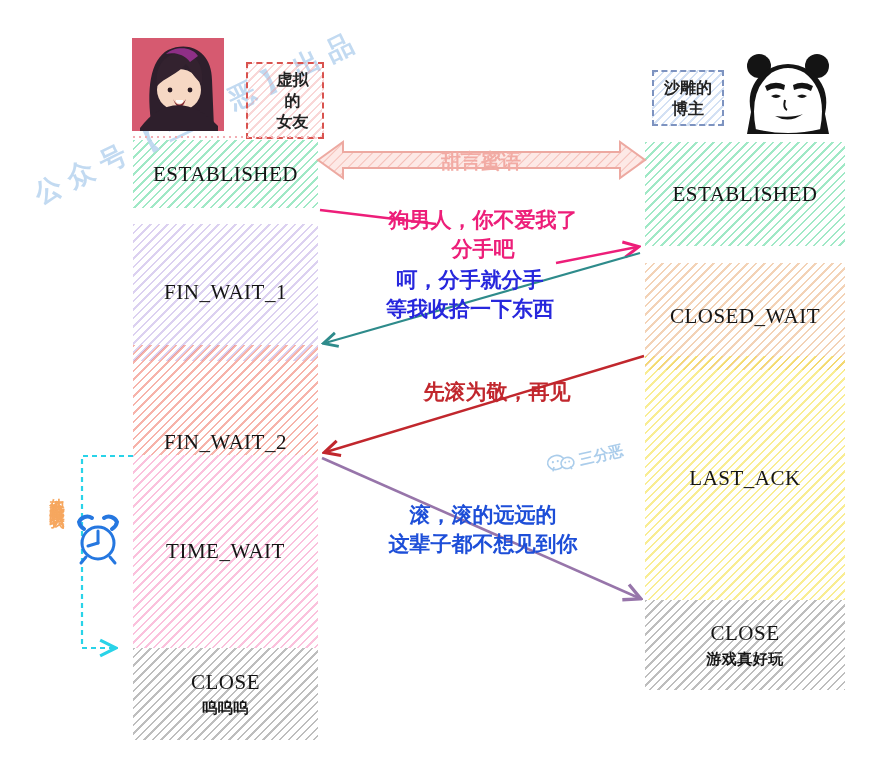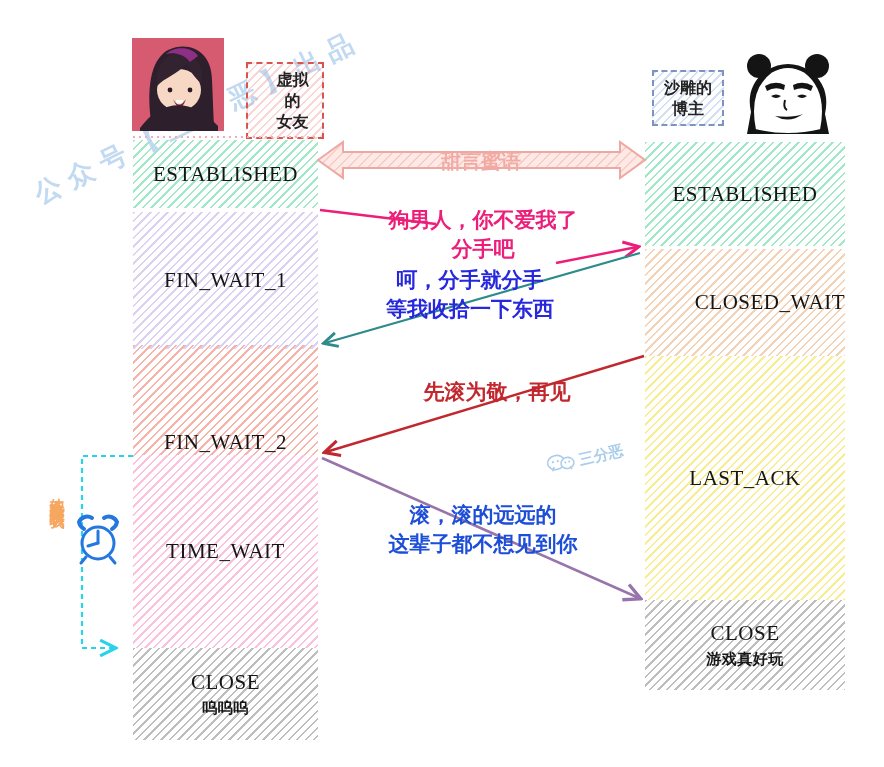--- a/index.html
+++ b/index.html
@@ -150,7 +150,7 @@
   <div class="state colL h-green" style="top:140px; height:68px;">
     <span>ESTABLISHED</span>
   </div>
-  <div class="state colL h-purple" style="top:212px; height:137px;align-items:center;">
+  <div class="state colL h-purple" style="top:224px; height:137px;align-items:center;">
     <span>FIN_WAIT_1</span>
   </div>
   <div class="state colL h-salmon" style="top:345px; height:110px;justify-content:flex-end;">

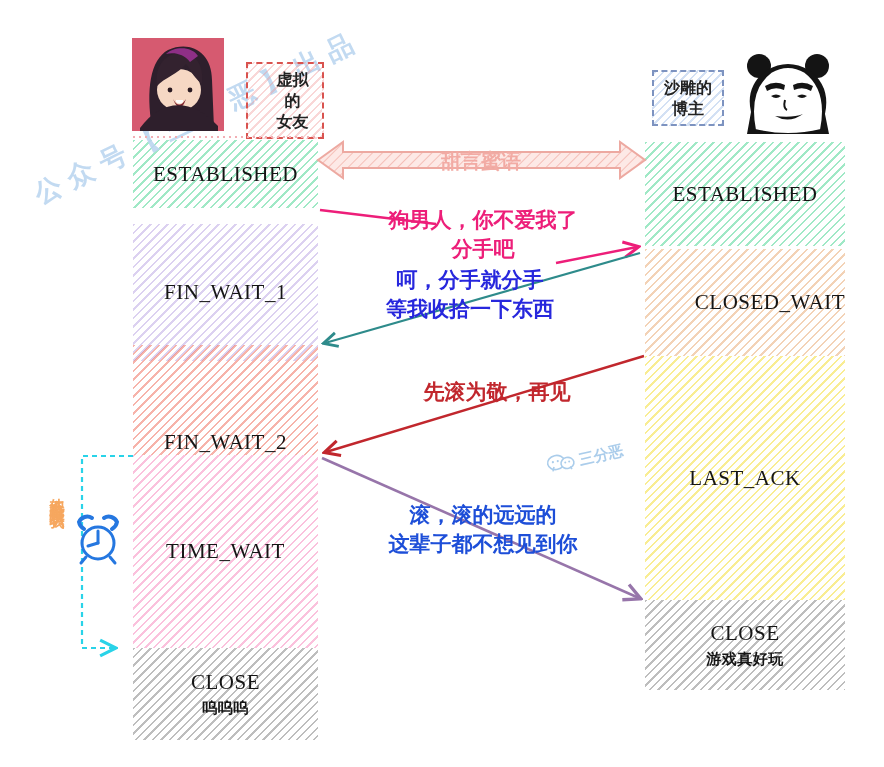--- a/index.html
+++ b/index.html
@@ -167,7 +167,7 @@
   <div class="state colR h-green" style="top:142px; height:104px;">
     <span>ESTABLISHED</span>
   </div>
-  <div class="state colR h-tan" style="top:249px; height:107px;align-items:flex-end;">
+  <div class="state colR h-tan" style="top:263px; height:107px;">
     <span>CLOSED_WAIT</span>
   </div>
   <div class="state colR h-yellow" style="top:356px; height:244px;">

